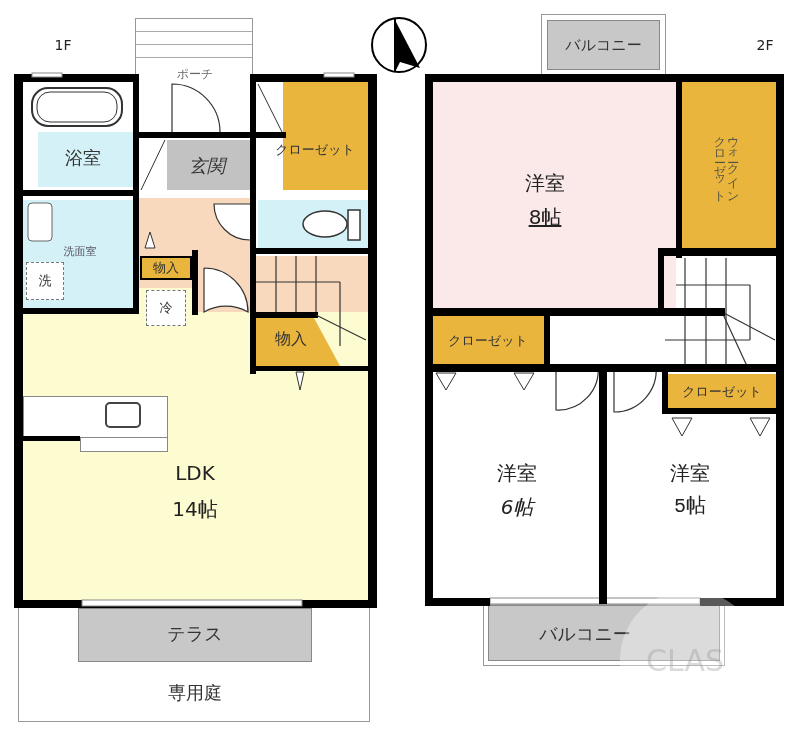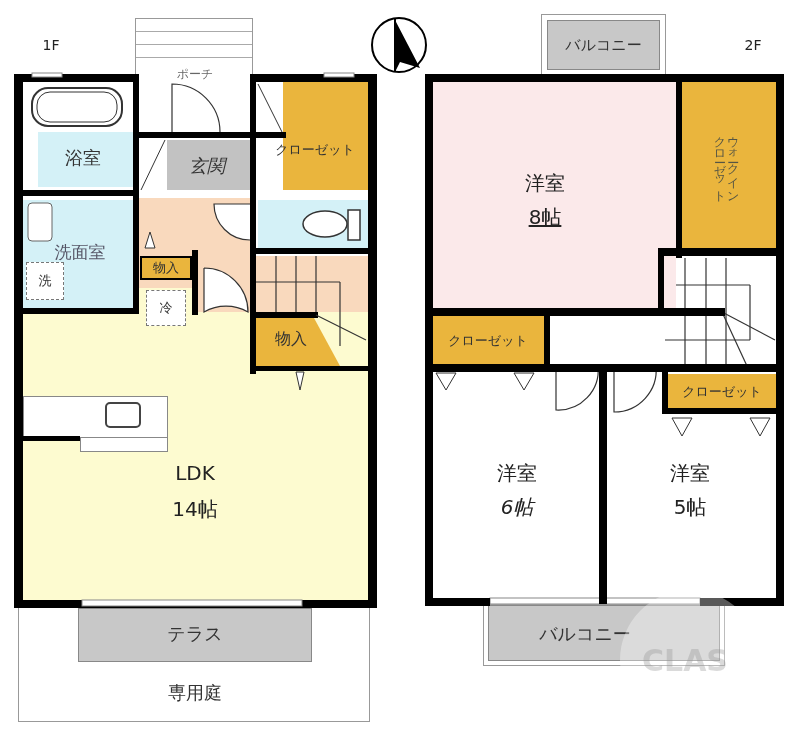--- a/index.html
+++ b/index.html
@@ -8,7 +8,7 @@
   .lbl { position: absolute; display: flex; align-items: center; justify-content: center; text-align: center; color: #333; line-height: 1.1; white-space: pre-line; }
   .wall { position: absolute; background: #000; }
   svg.overlay { position: absolute; left: 0; top: 0; }
-  .floor-label { font-size: 14px; color: #222; }
+  .floor-label { font-size: 14px; color: #222; margin-left: 12px; }
   .big { font-size: 20px; color: #222; }
   .med { font-size: 18px; color: #333; }
   .sm { font-size: 13px; color: #333; }

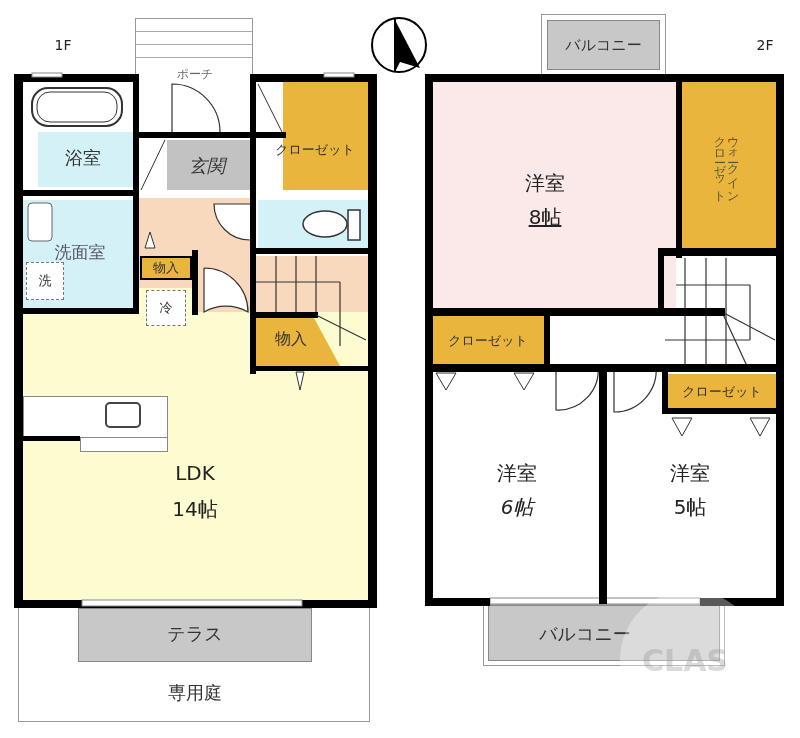--- a/index.html
+++ b/index.html
@@ -36,7 +36,7 @@
 <div class="abs" style="left:258px;top:200px;width:110px;height:48px;background:#d4f1f7;"></div>
 
 <div class="abs" style="left:23px;top:200px;width:110px;height:108px;background:#d4f1f7;"></div>
-<div class="lbl xs" style="left:40px;top:242px;width:80px;height:20px;color:#556;font-size:17px;">洗面室</div>
+<div class="lbl xs" style="left:40px;top:242px;width:80px;height:20px;color:#556;font-size:11px;">洗面室</div>
 
 <div class="abs" style="left:138px;top:198px;width:118px;height:115px;background:#f9d9bd;"></div>
 <div class="abs" style="left:256px;top:256px;width:112px;height:112px;background:#f9d9bd;"></div>

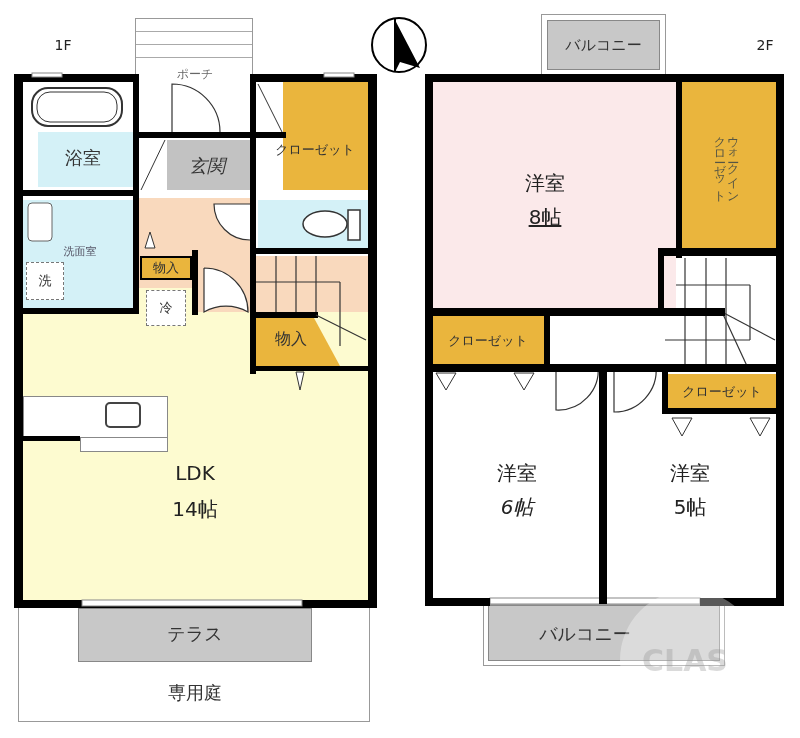--- a/index.html
+++ b/index.html
@@ -185,7 +185,7 @@
 <div class="abs" style="left:608px;top:410px;width:170px;height:190px;background:#fbe9ea;z-index:-1;"></div>
 <div class="abs" style="left:608px;top:372px;width:60px;height:40px;background:#fbe9ea;z-index:-1;"></div>
 <div class="lbl big" style="left:645px;top:456px;width:90px;height:34px;z-index:2;">洋室</div>
-<div class="lbl big" style="left:645px;top:490px;width:90px;height:34px;z-index:2;">5帖</div>
+<div class="lbl big" style="left:645px;top:490px;width:90px;height:34px;z-index:2;font-family:Liberation Mono, monospace;">5帖</div>
 
 <div class="abs" style="left:483px;top:604px;width:242px;height:62px;border:1px solid #999;padding:0 4px 4px 4px;background:#fff;z-index:0;">
   <div style="width:100%;height:100%;background:#c8c8c8;border:1px solid #888;box-sizing:border-box;"></div>

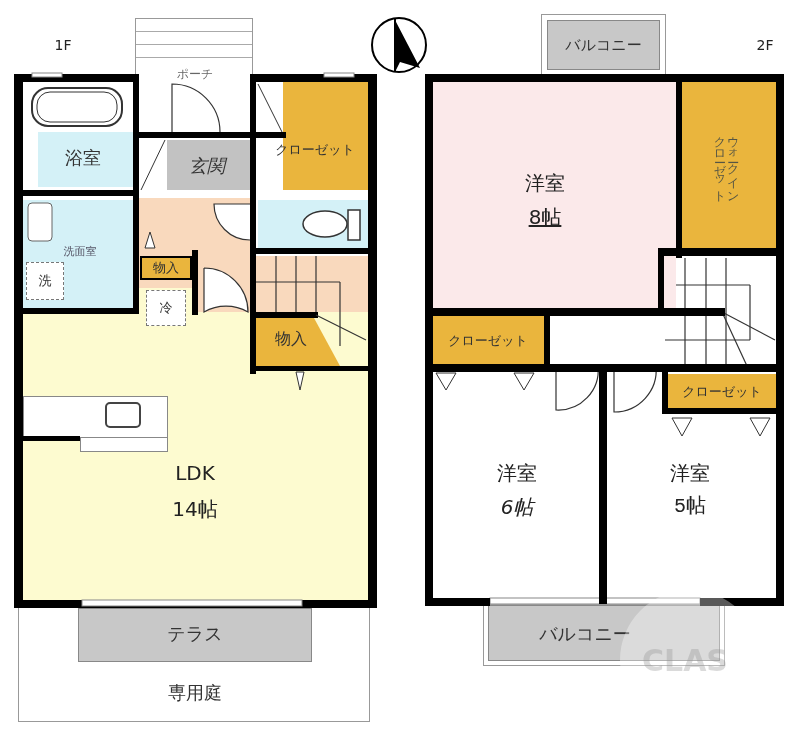--- a/index.html
+++ b/index.html
@@ -208,6 +208,6 @@
 <div class="wall" style="left:662px;top:408px;width:122px;height:6px;z-index:1;"></div>
 
 <div class="abs" style="left:620px;top:590px;width:140px;height:140px;border-radius:50%;background:rgba(255,255,255,0.35);z-index:3;"></div>
-<div class="lbl" style="left:630px;top:640px;width:110px;height:40px;font-size:30px;font-weight:bold;color:rgba(150,150,150,0.35);z-index:4;">CLAS</div>
+<div class="lbl" style="left:630px;top:640px;width:110px;height:40px;font-size:30px;font-weight:normal;color:rgba(150,150,150,0.35);z-index:4;">CLAS</div>
 
 </body></html>

